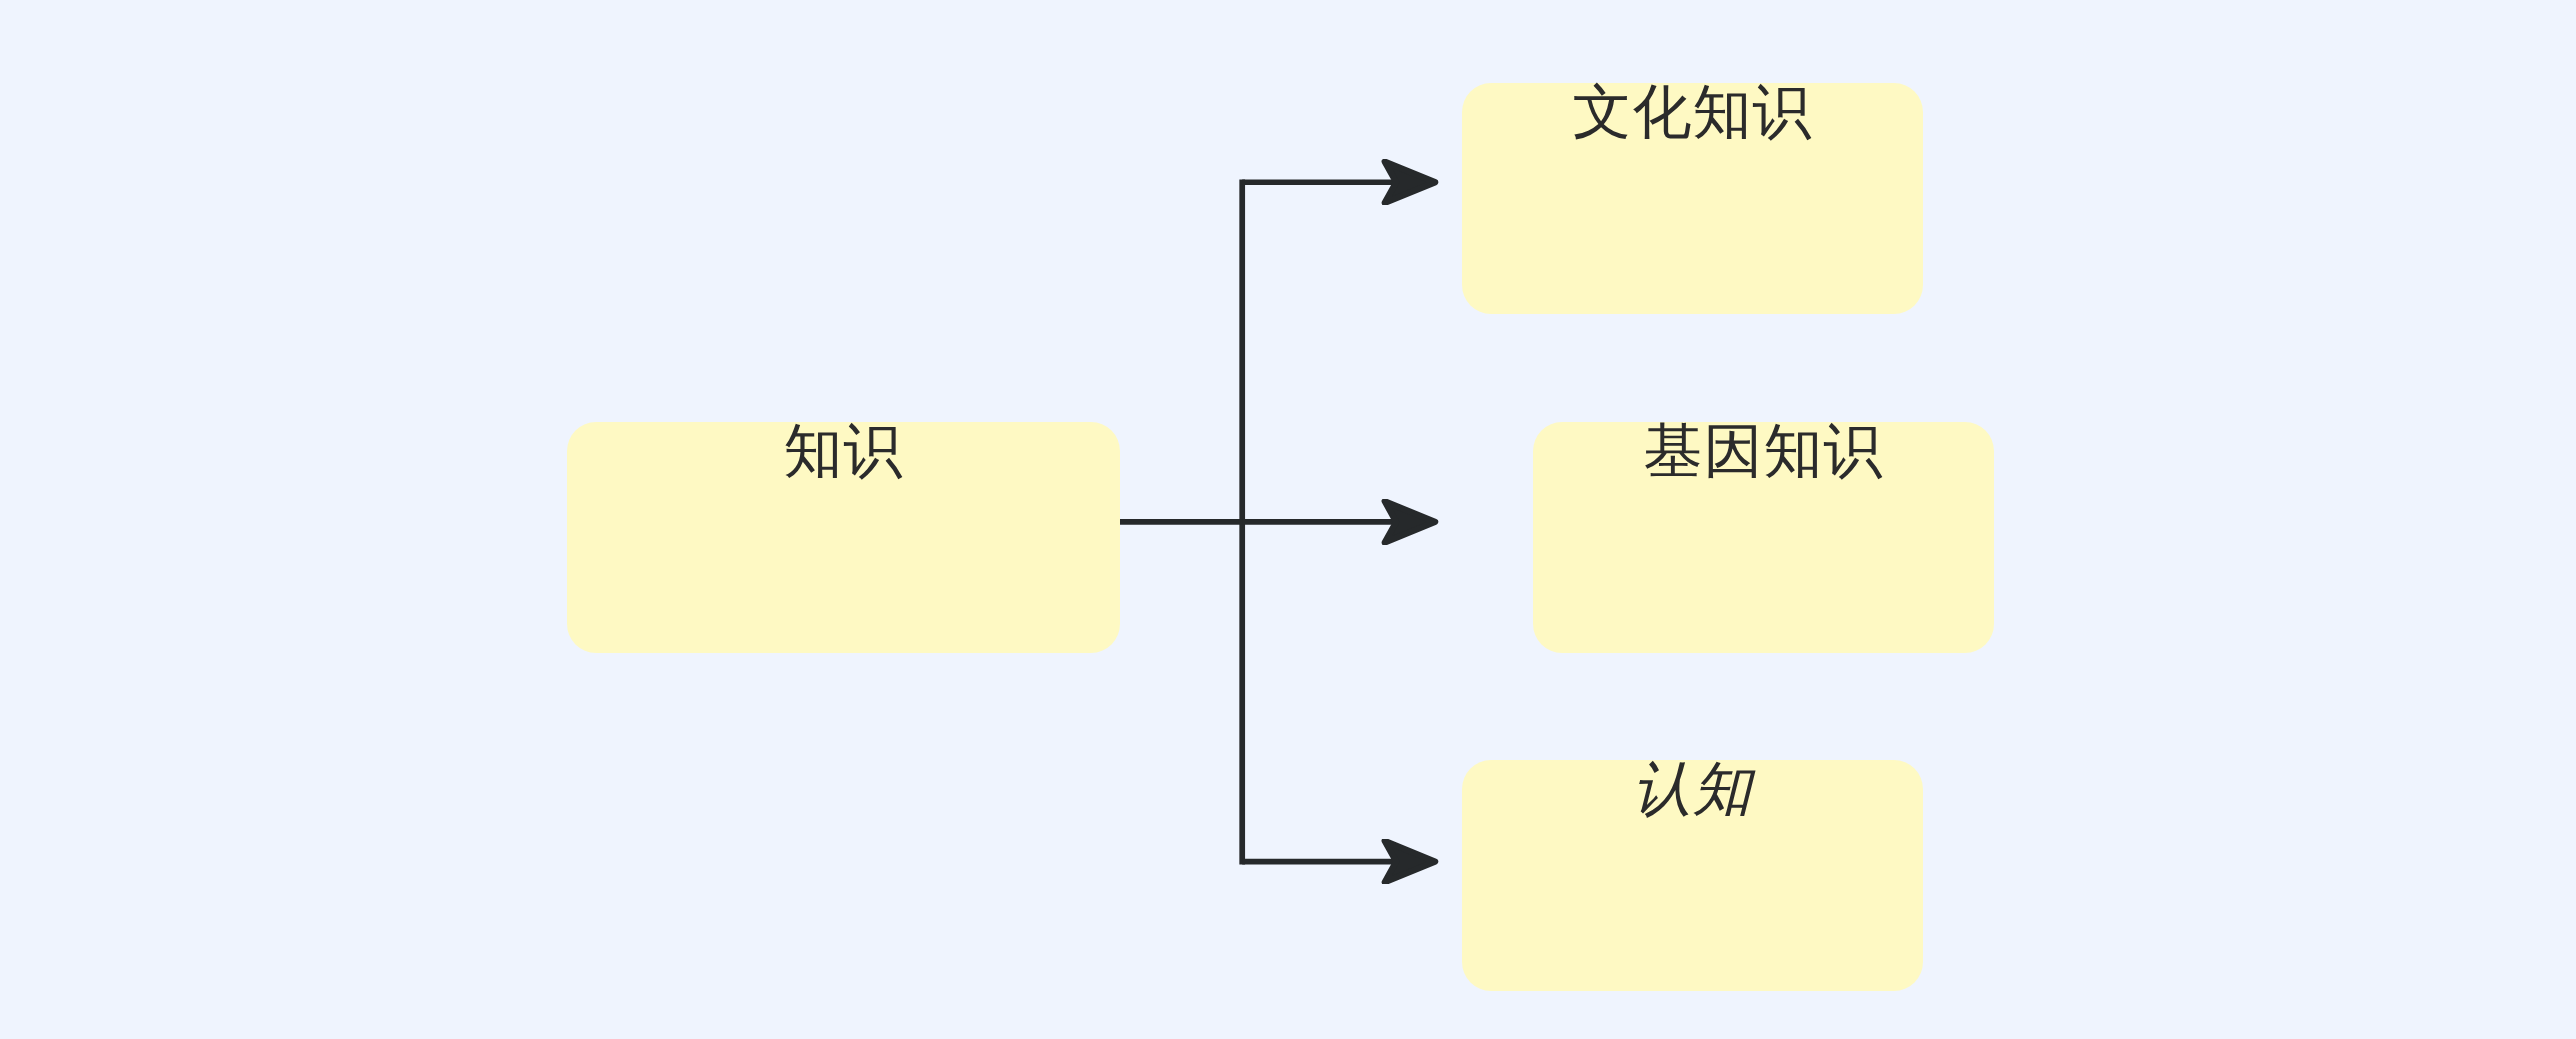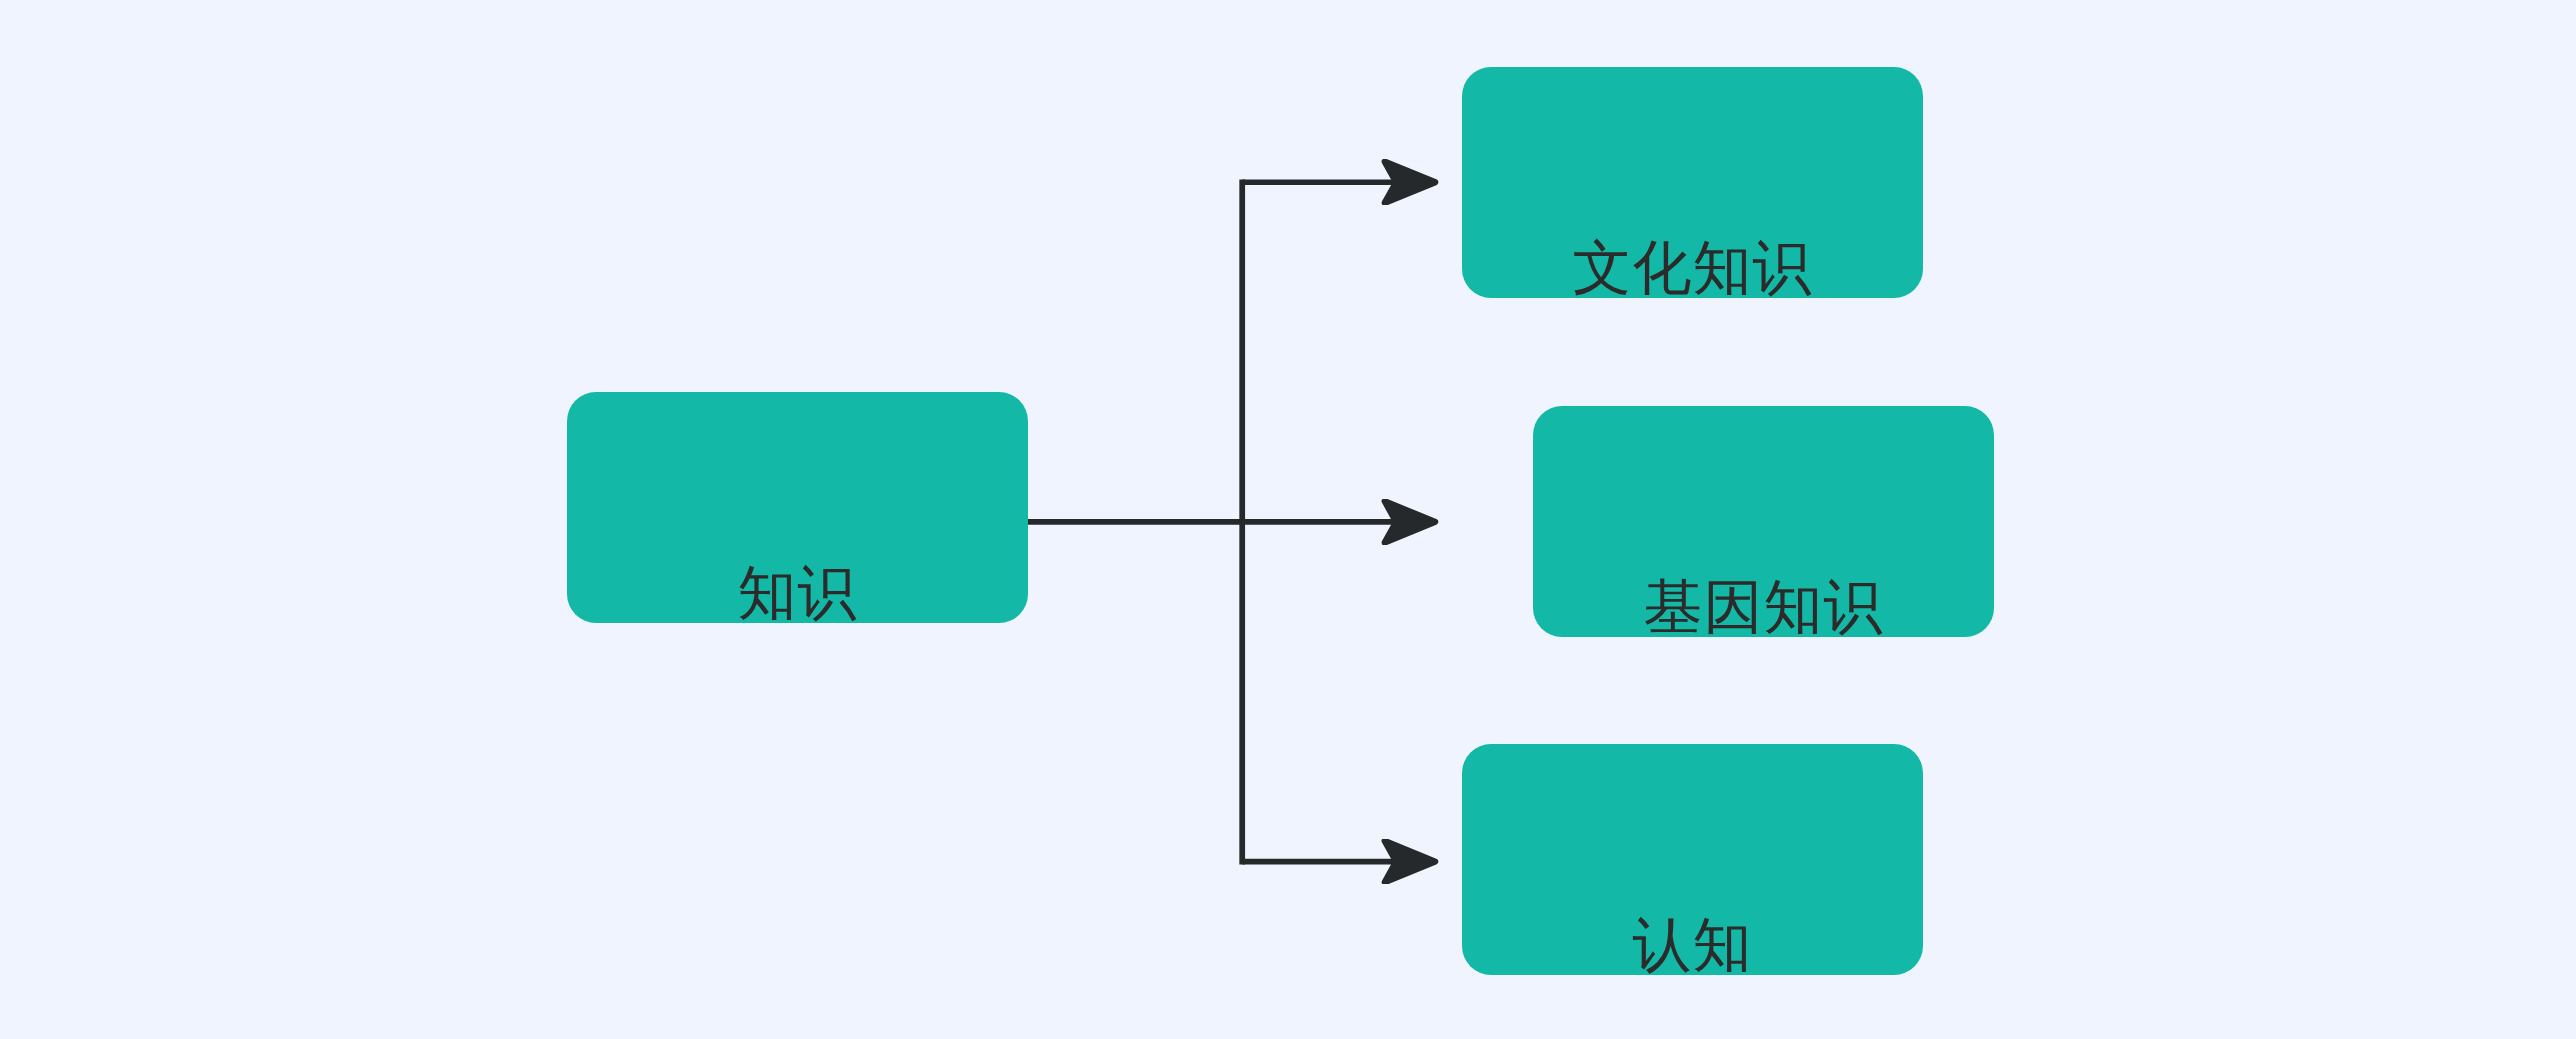--- a/index.html
+++ b/index.html
@@ -29,10 +29,10 @@
   .node {
     position: absolute;
     box-sizing: border-box;
-    background: #14b8a6;
+    background: #fef9c3;
     border-radius: 29px;
     display: flex;
-    align-items: flex-end;
+    align-items: flex-start;
     justify-content: center;
     color: #2b2b2b;
     font-size: 59px;
@@ -41,6 +41,7 @@
     font-weight: 400;
     white-space: nowrap;
     font-family: "DejaVu Sans", "Liberation Sans", sans-serif;
+    margin-top: 16px;
   }
   .node-label {
     display: block;

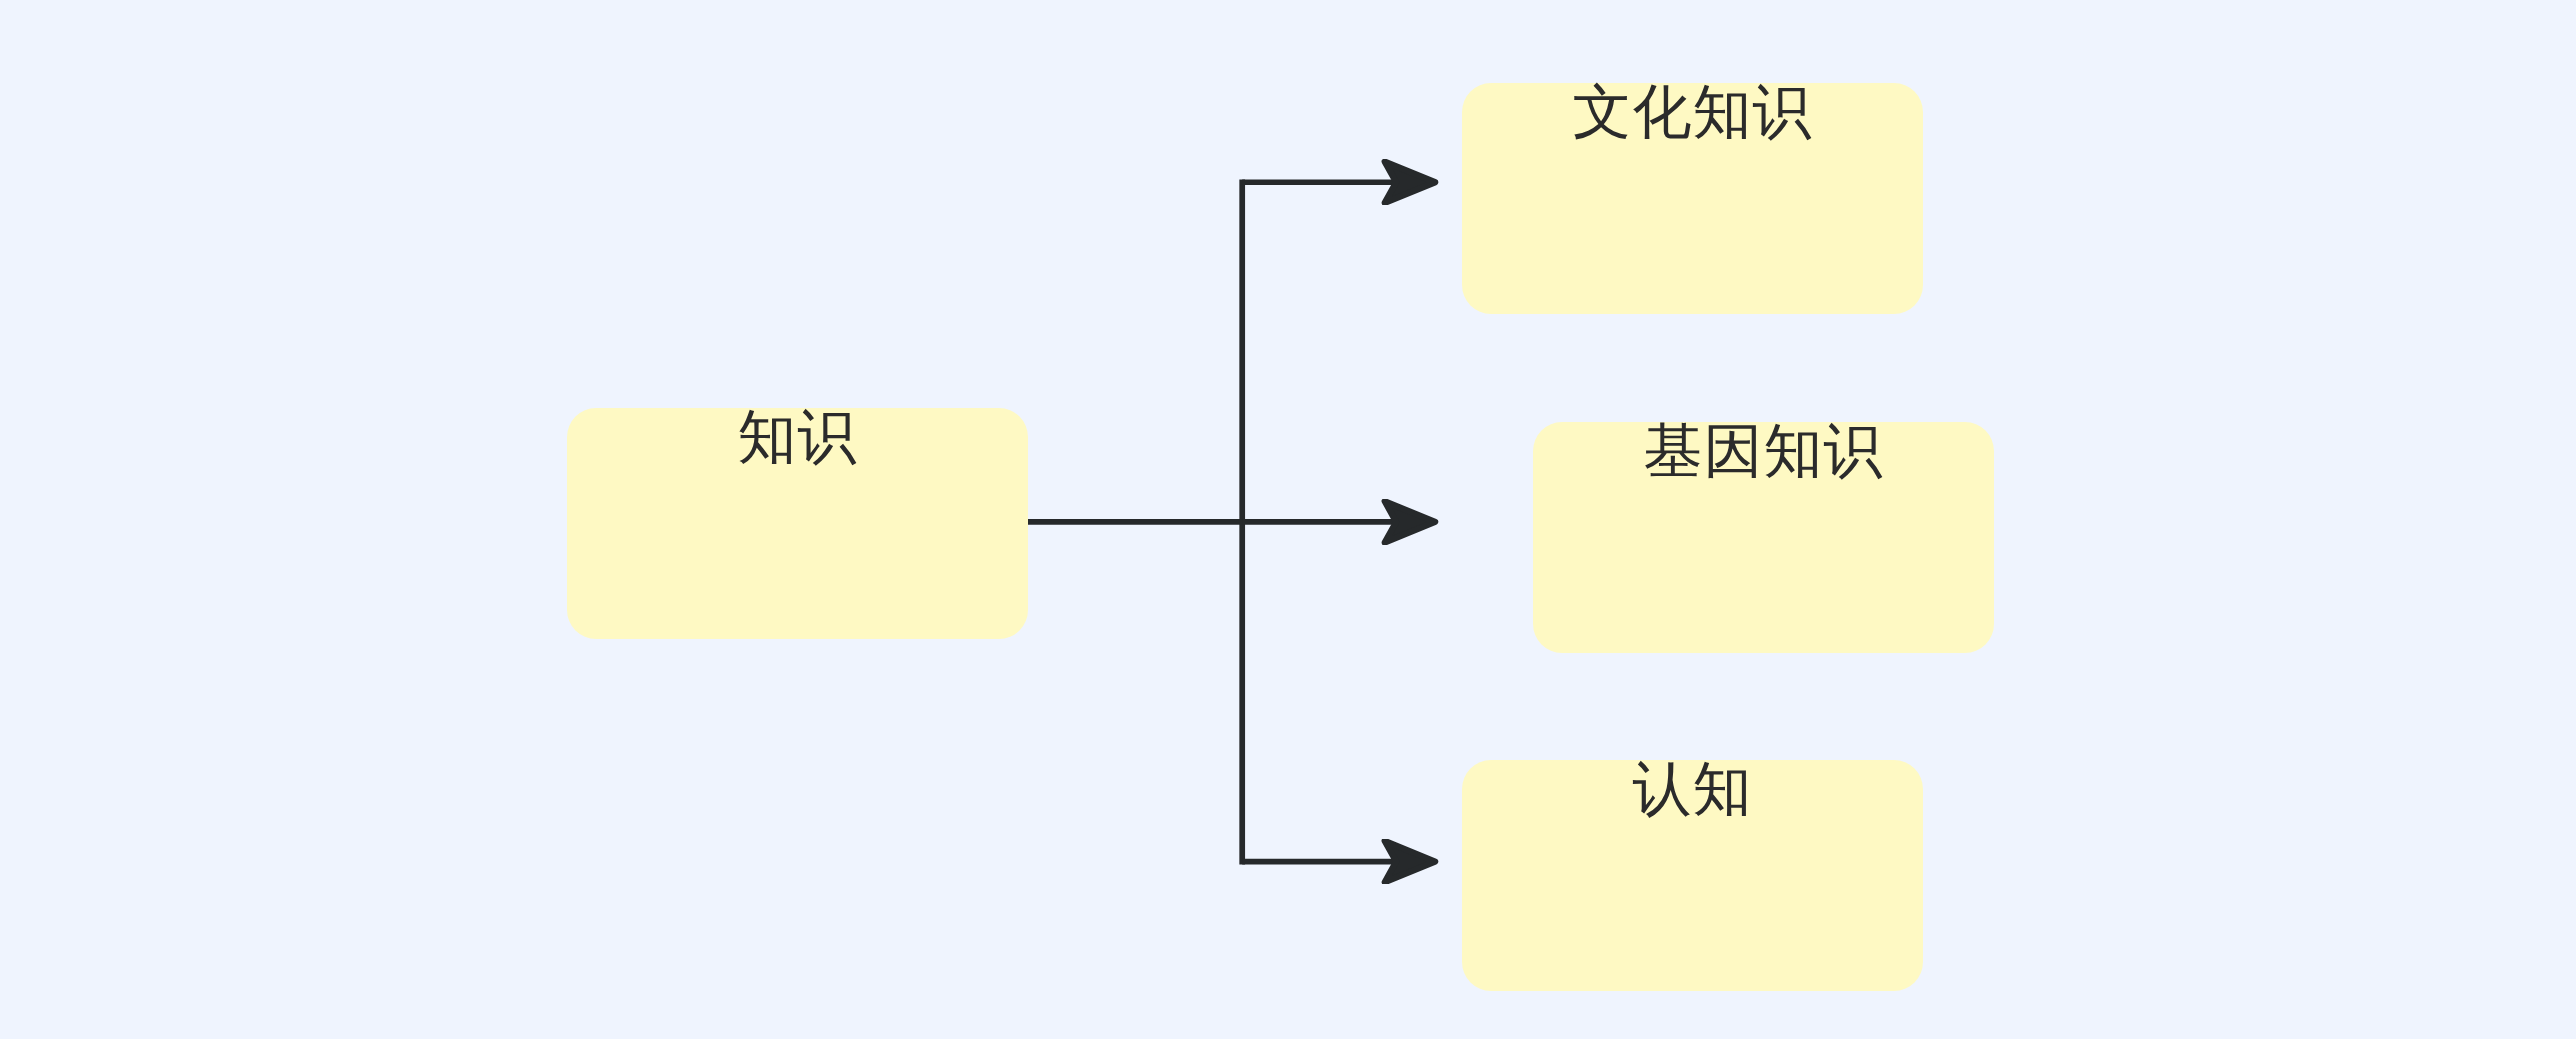--- a/index.html
+++ b/index.html
@@ -50,8 +50,8 @@
   
   #node-root {
     left: 567px;
-    top: 392px;
-    width: 461px;
+    top: 406px;
+    width: 553px;
     height: 231px;
   }
   

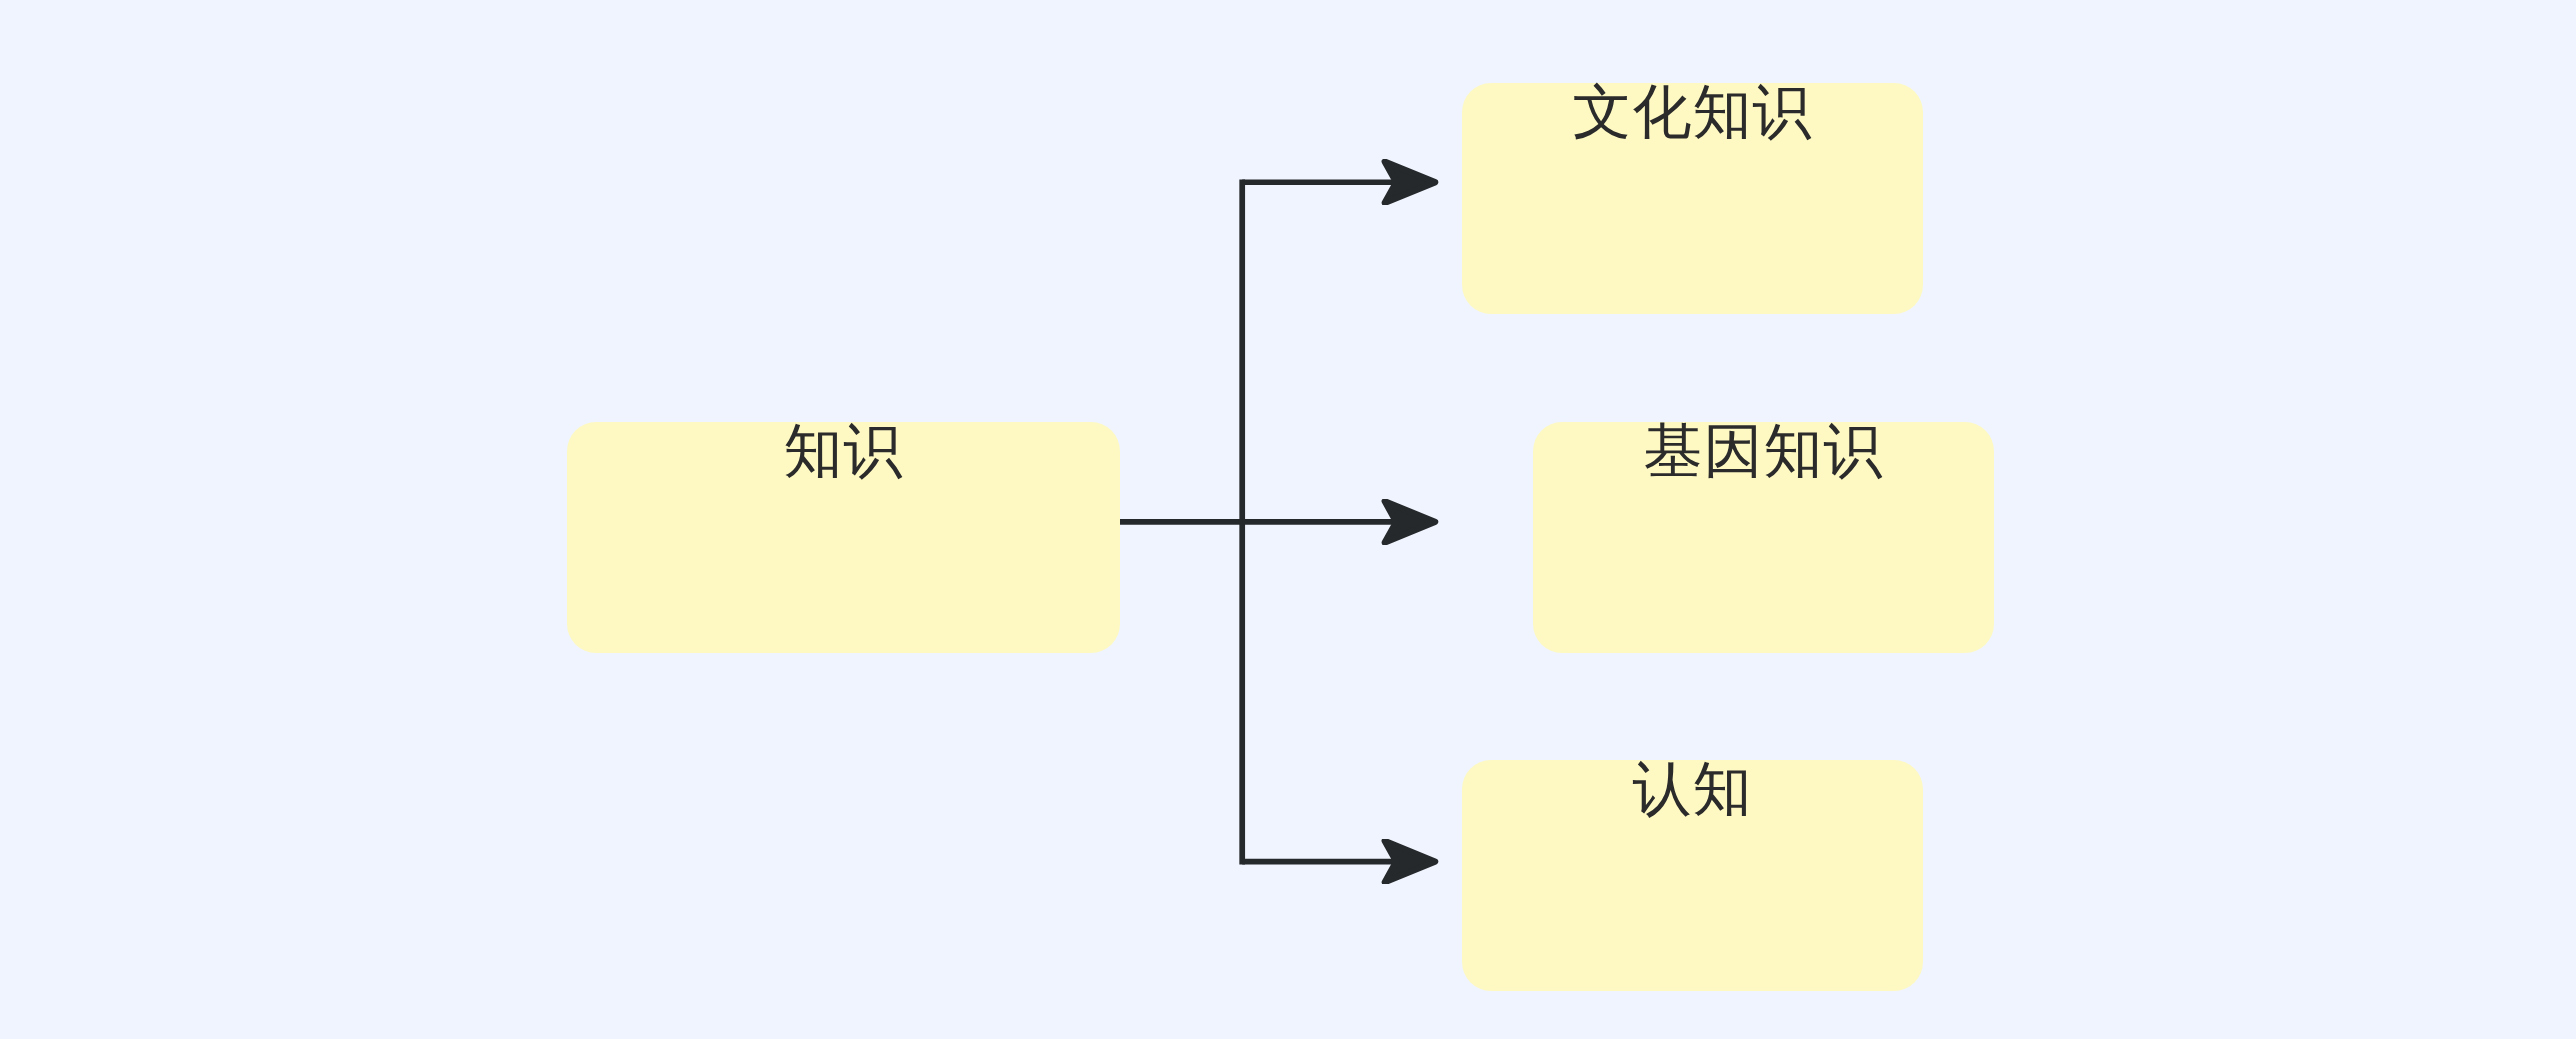--- a/index.html
+++ b/index.html
@@ -72,6 +72,7 @@
     top: 744px;
     width: 461px;
     height: 231px;
+    font-style: italic;
   }
 </style>
 </head>

